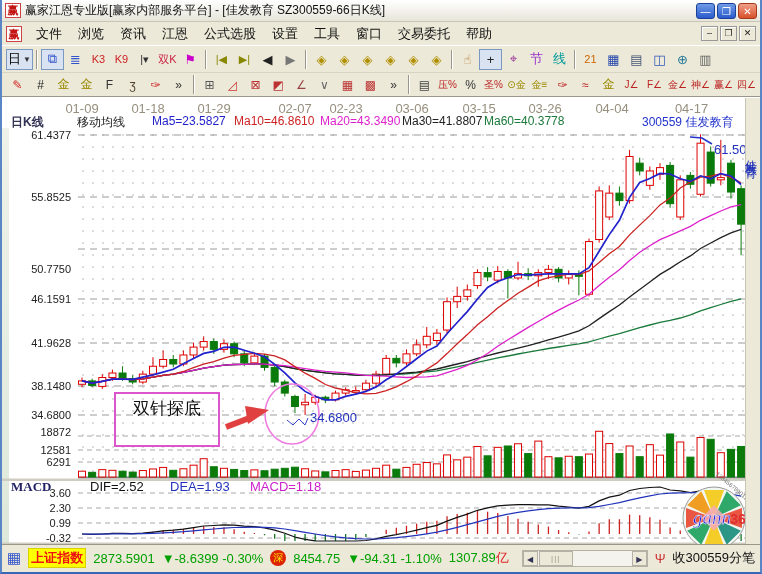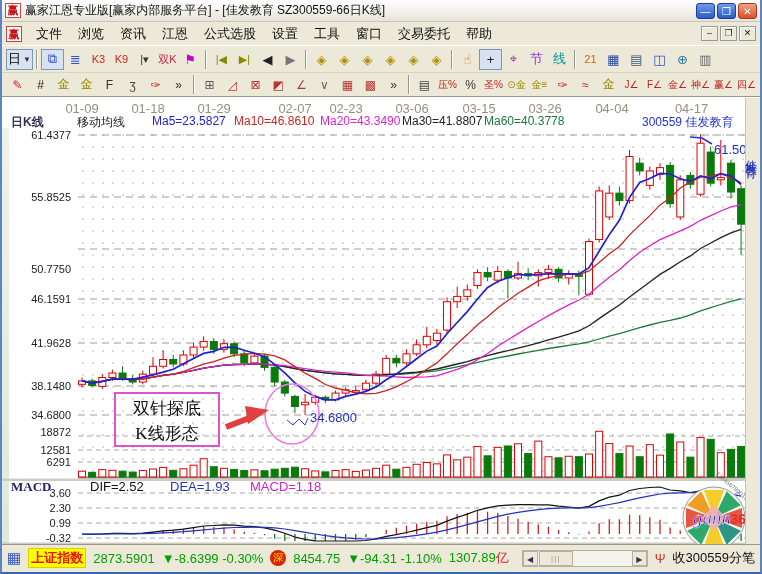--- a/index.html
+++ b/index.html
@@ -541,7 +541,6 @@
 
     <div class="annbox">
       <div>双针探底</div>
-      <div>K线形态</div>
     </div>
     <div class="pricetag" style="left:308px;top:312px">34.6800</div>
     <div class="pricetag" style="left:712px;top:44px">61.5000</div>

